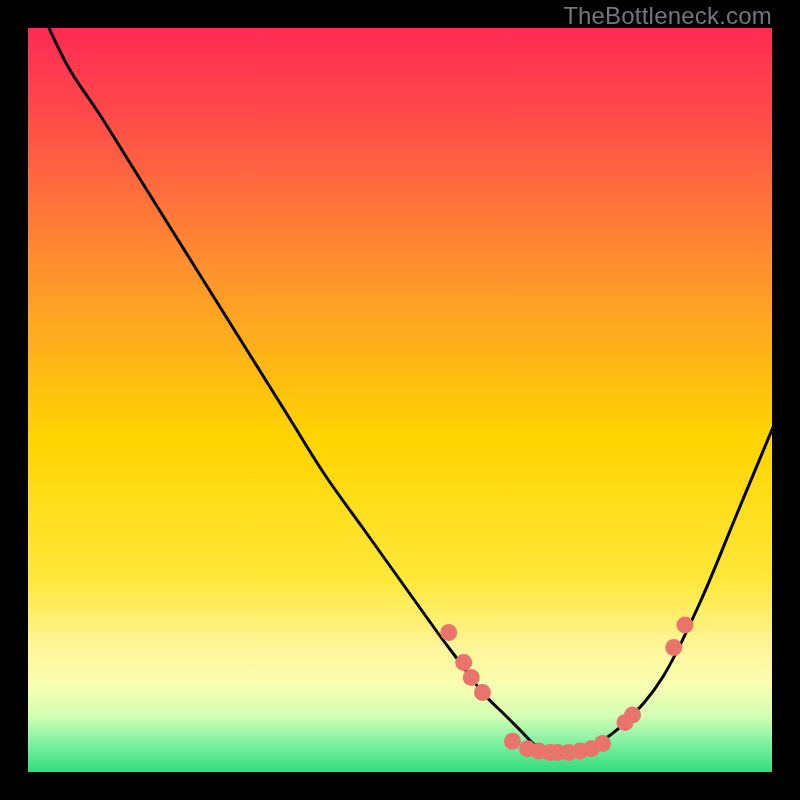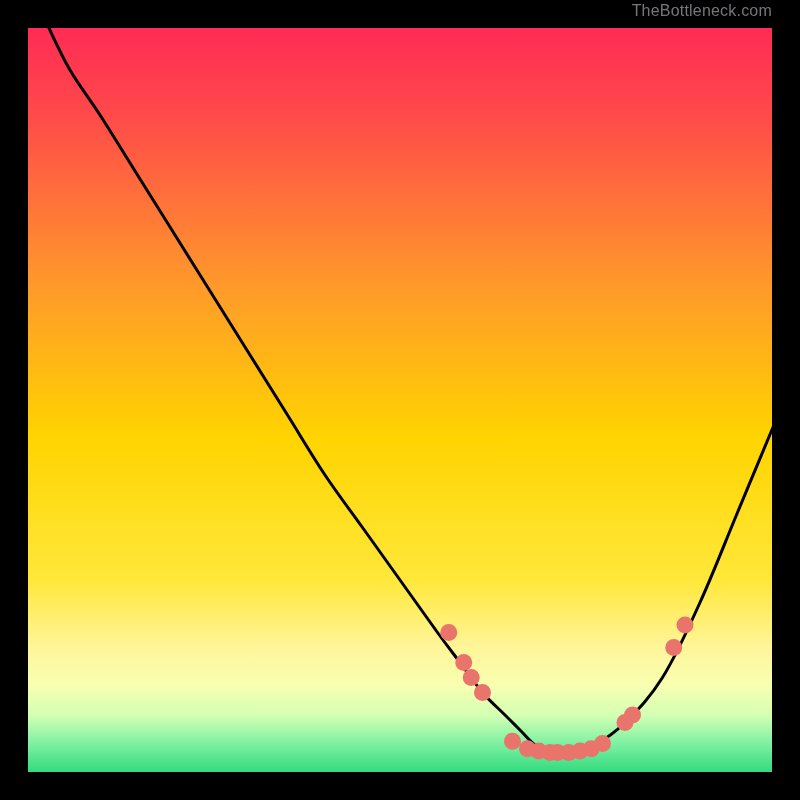--- a/index.html
+++ b/index.html
@@ -40,7 +40,7 @@
     position: absolute;
     top: 2px;
     right: 28px;
-    font-size: 16px;
+    font-size: 24px;
     font-weight: 500;
     color: #76767a;
     letter-spacing: 0.2px;

